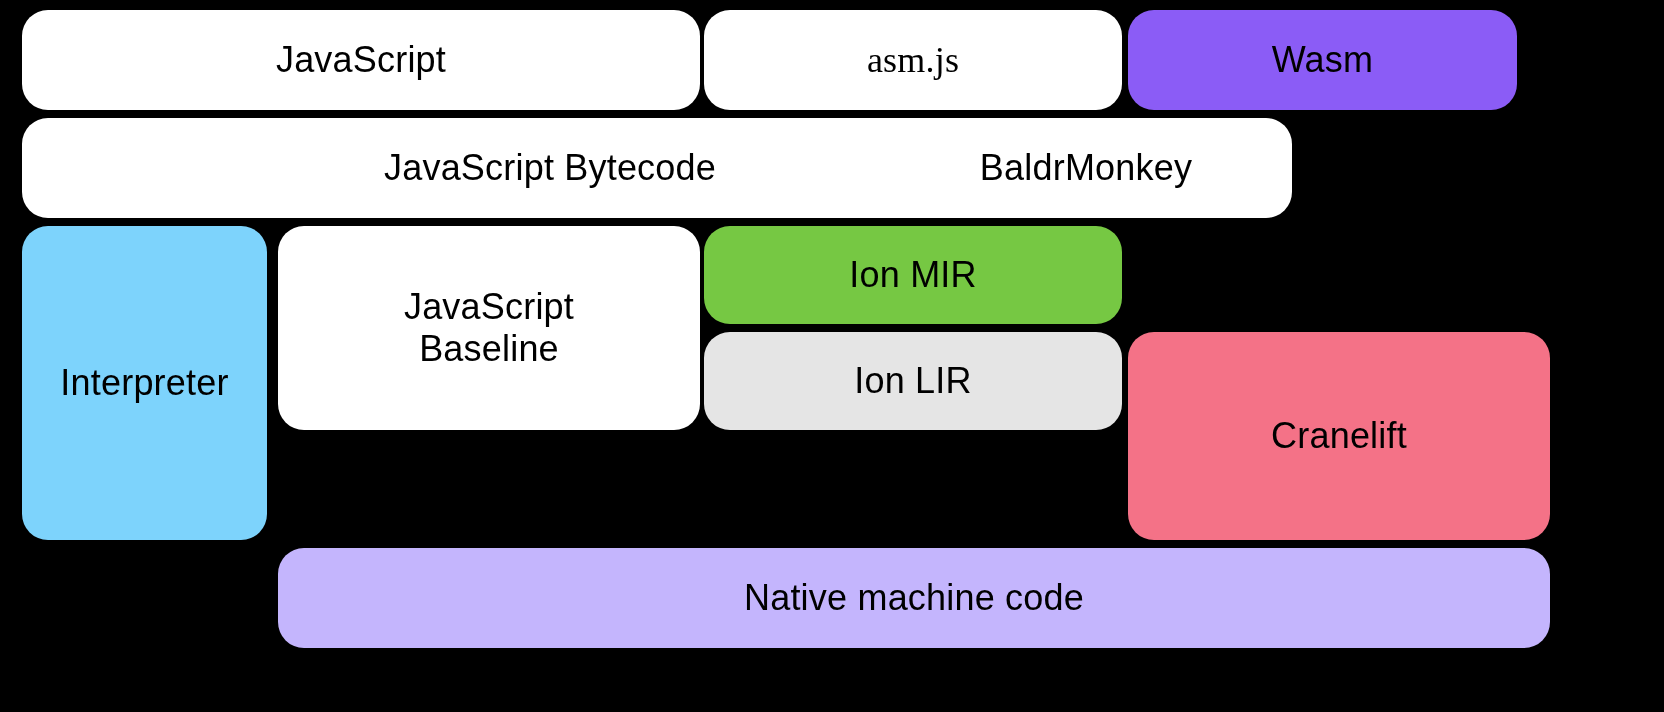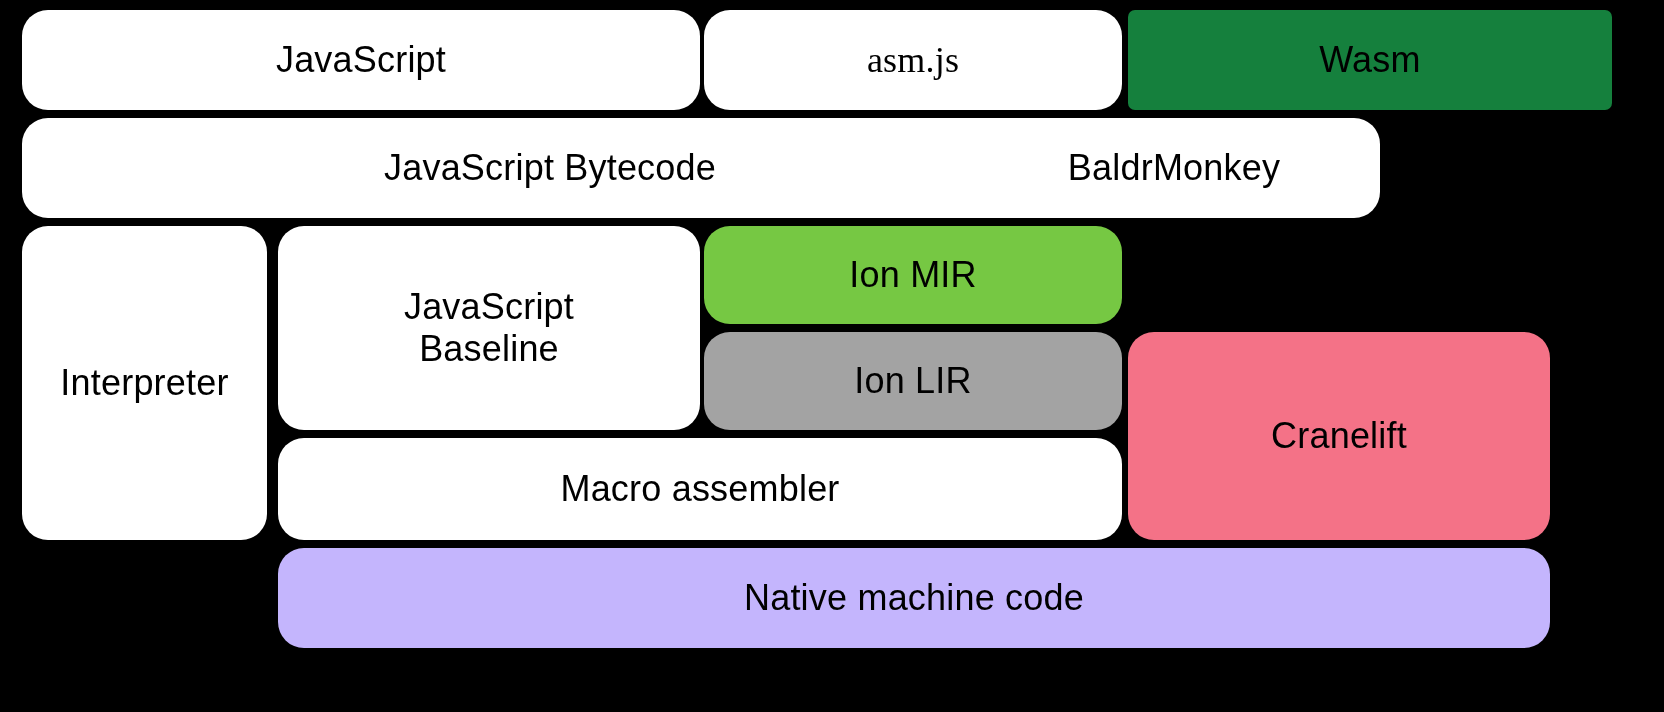--- a/index.html
+++ b/index.html
@@ -39,7 +39,7 @@
 <div id="diagram">
     <div class="node" style="left: 22px; top: 10px; width: 678px; height: 100px; background: rgb(255, 255, 255);">JavaScript</div>
     <div class="node" style="left: 704px; top: 10px; width: 418px; height: 100px; background: rgb(255, 255, 255); font-family: Liberation Serif, serif;">asm.js</div>
-    <div class="node" style="left: 1128px; top: 10px; width: 484px; height: 100px; background: #15803d; border-radius: 7px;">Wasm</div>
+    <div class="node" style="left: 1128px; top: 10px; width: 389px; height: 100px; background: #8b5cf6;">Wasm</div>
     <div class="node" style="left: 22px; top: 118px; width: 1056px; height: 100px; background: rgb(255, 255, 255);">JavaScript Bytecode</div>
     <div class="node" style="left: 968px; top: 118px; width: 412px; height: 100px; background: rgb(255, 255, 255);">BaldrMonkey</div>
     <div class="node" style="left: 22px; top: 226px; width: 245px; height: 314px; background: #ffffff;">Interpreter</div>

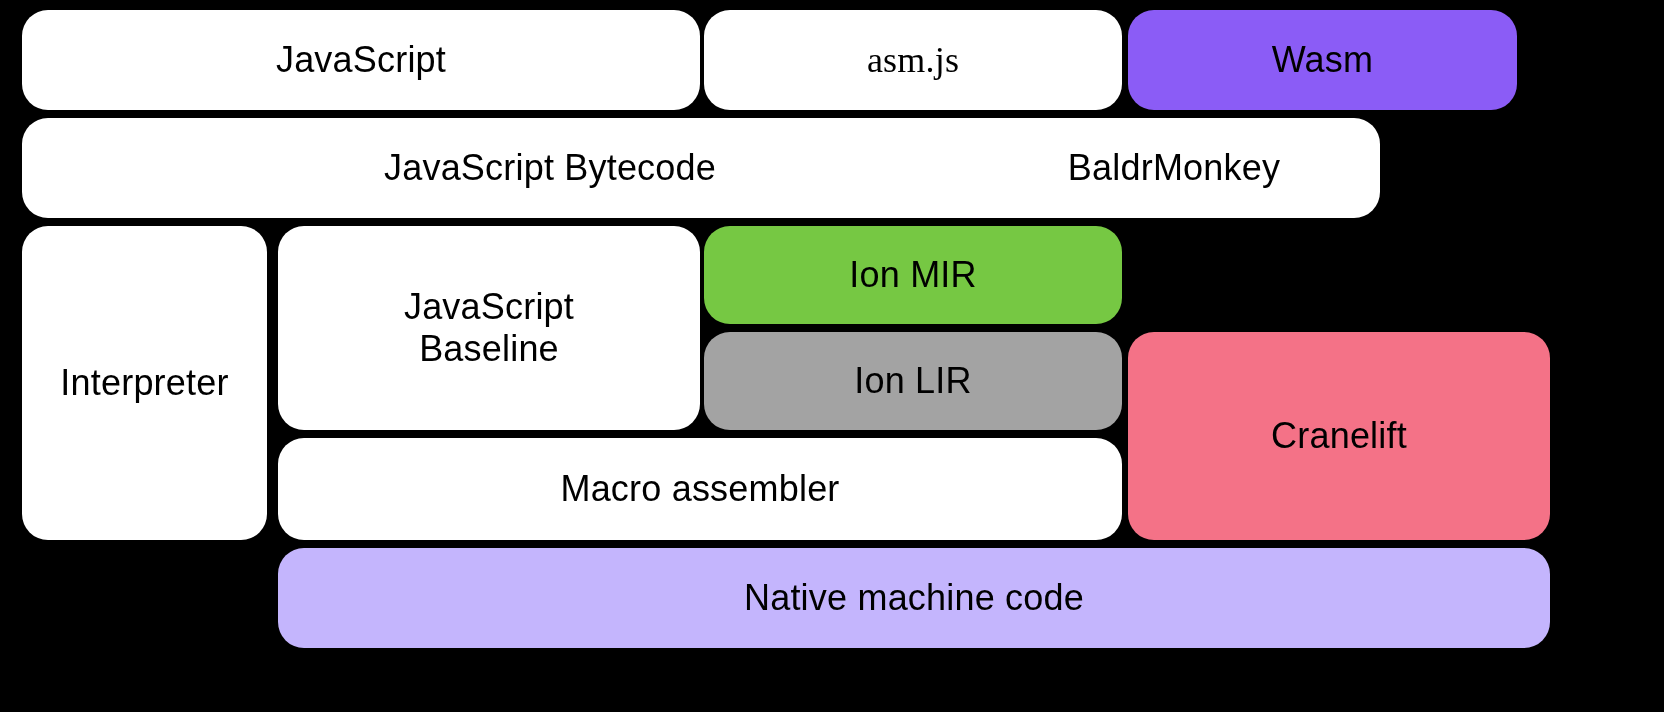--- a/index.html
+++ b/index.html
@@ -41,7 +41,7 @@
     <div class="node" style="left: 704px; top: 10px; width: 418px; height: 100px; background: rgb(255, 255, 255); font-family: Liberation Serif, serif;">asm.js</div>
     <div class="node" style="left: 1128px; top: 10px; width: 389px; height: 100px; background: #8b5cf6;">Wasm</div>
     <div class="node" style="left: 22px; top: 118px; width: 1056px; height: 100px; background: rgb(255, 255, 255);">JavaScript Bytecode</div>
-    <div class="node" style="left: 968px; top: 118px; width: 412px; height: 100px; background: rgb(255, 255, 255);">BaldrMonkey</div>
+    <div class="node" style="left: 880px; top: 118px; width: 412px; height: 100px; background: rgb(255, 255, 255);">BaldrMonkey</div>
     <div class="node" style="left: 22px; top: 226px; width: 245px; height: 314px; background: #ffffff;">Interpreter</div>
     <div class="node two-line" style="left: 278px; top: 226px; width: 422px; height: 204px; background: rgb(255, 255, 255);">JavaScript
 Baseline</div>

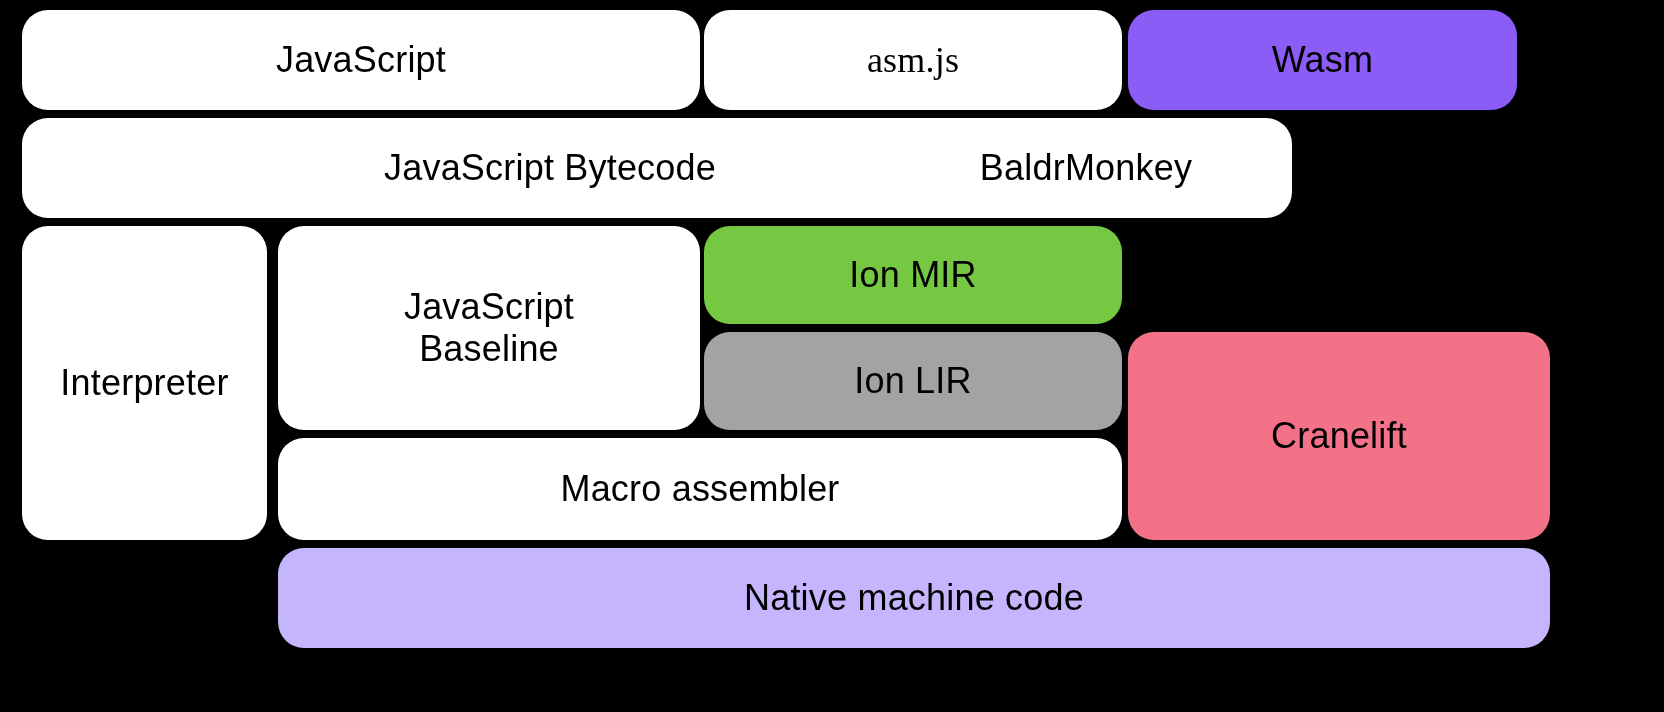--- a/index.html
+++ b/index.html
@@ -42,7 +42,7 @@
     <div class="node" style="left: 1128px; top: 10px; width: 389px; height: 100px; background: #8b5cf6;">Wasm</div>
     <div class="node" style="left: 22px; top: 118px; width: 1056px; height: 100px; background: rgb(255, 255, 255);">JavaScript Bytecode</div>
     <div class="node" style="left: 880px; top: 118px; width: 412px; height: 100px; background: rgb(255, 255, 255);">BaldrMonkey</div>
-    <div class="node" style="left: 22px; top: 226px; width: 245px; height: 314px; background: #ffffff;">Interpreter</div>
+    <div class="node" style="left: 22px; top: 226px; width: 245px; height: 314px; background: #7dd3fc;">Interpreter</div>
     <div class="node two-line" style="left: 278px; top: 226px; width: 422px; height: 204px; background: rgb(255, 255, 255);">JavaScript
 Baseline</div>
     <div class="node" style="left: 704px; top: 226px; width: 418px; height: 98px; background: rgb(118, 200, 67); text-align: center;">Ion MIR</div>

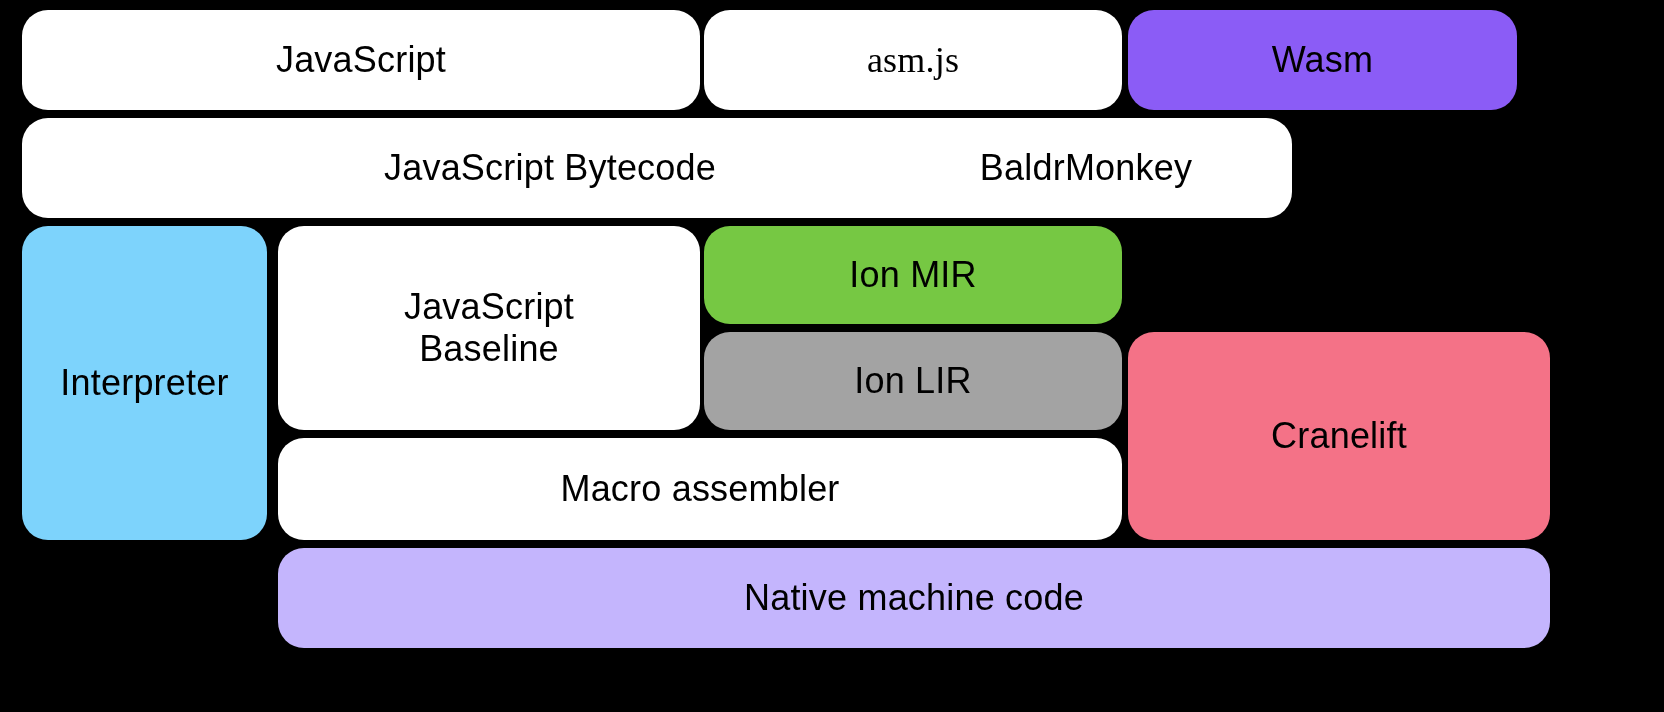--- a/index.html
+++ b/index.html
@@ -46,7 +46,7 @@
     <div class="node two-line" style="left: 278px; top: 226px; width: 422px; height: 204px; background: rgb(255, 255, 255);">JavaScript
 Baseline</div>
     <div class="node" style="left: 704px; top: 226px; width: 418px; height: 98px; background: rgb(118, 200, 67); text-align: center;">Ion MIR</div>
-    <div class="node" style="left: 704px; top: 332px; width: 418px; height: 98px; background: #a3a3a3;">Ion LIR</div>
+    <div class="node" style="left: 704px; top: 332px; width: 418px; height: 98px; background: #e5e5e5;">Ion LIR</div>
     <div class="node" style="left: 1128px; top: 332px; width: 422px; height: 208px; background: rgb(244, 114, 135);">Cranelift</div>
     <div class="node" style="left: 278px; top: 438px; width: 844px; height: 102px; background: rgb(255, 255, 255);">Macro assembler</div>
     <div class="node" style="left: 278px; top: 548px; width: 1272px; height: 100px; background: #c4b5fd;">Native machine code</div>

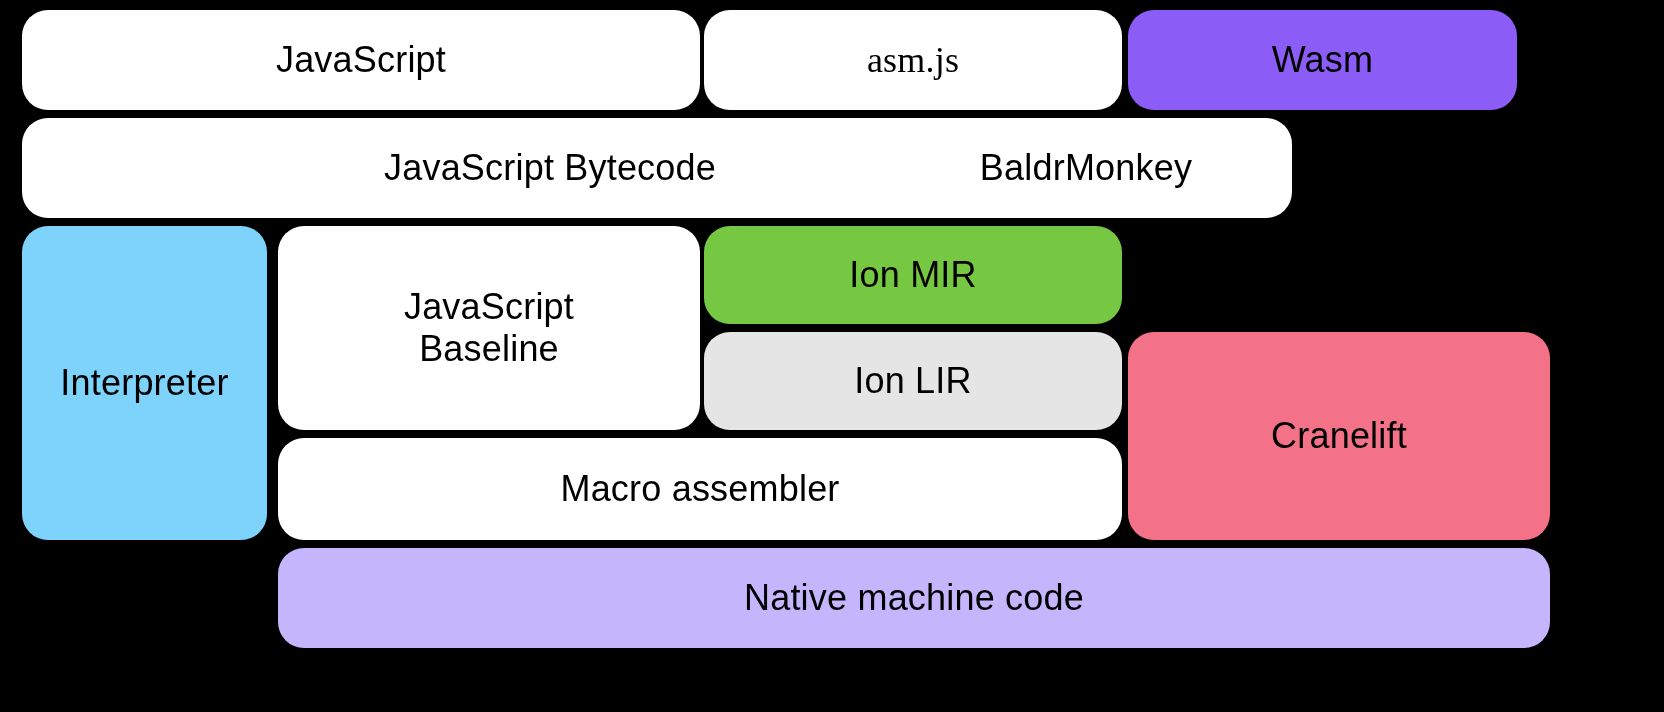--- a/index.html
+++ b/index.html
@@ -48,7 +48,6 @@
     <div class="node" style="left: 704px; top: 226px; width: 418px; height: 98px; background: rgb(118, 200, 67); text-align: center;">Ion MIR</div>
     <div class="node" style="left: 704px; top: 332px; width: 418px; height: 98px; background: #e5e5e5;">Ion LIR</div>
     <div class="node" style="left: 1128px; top: 332px; width: 422px; height: 208px; background: rgb(244, 114, 135);">Cranelift</div>
-    <div class="node" style="left: 278px; top: 438px; width: 844px; height: 102px; background: rgb(255, 255, 255);">Macro assembler</div>
     <div class="node" style="left: 278px; top: 548px; width: 1272px; height: 100px; background: #c4b5fd;">Native machine code</div>
   </div>
 

